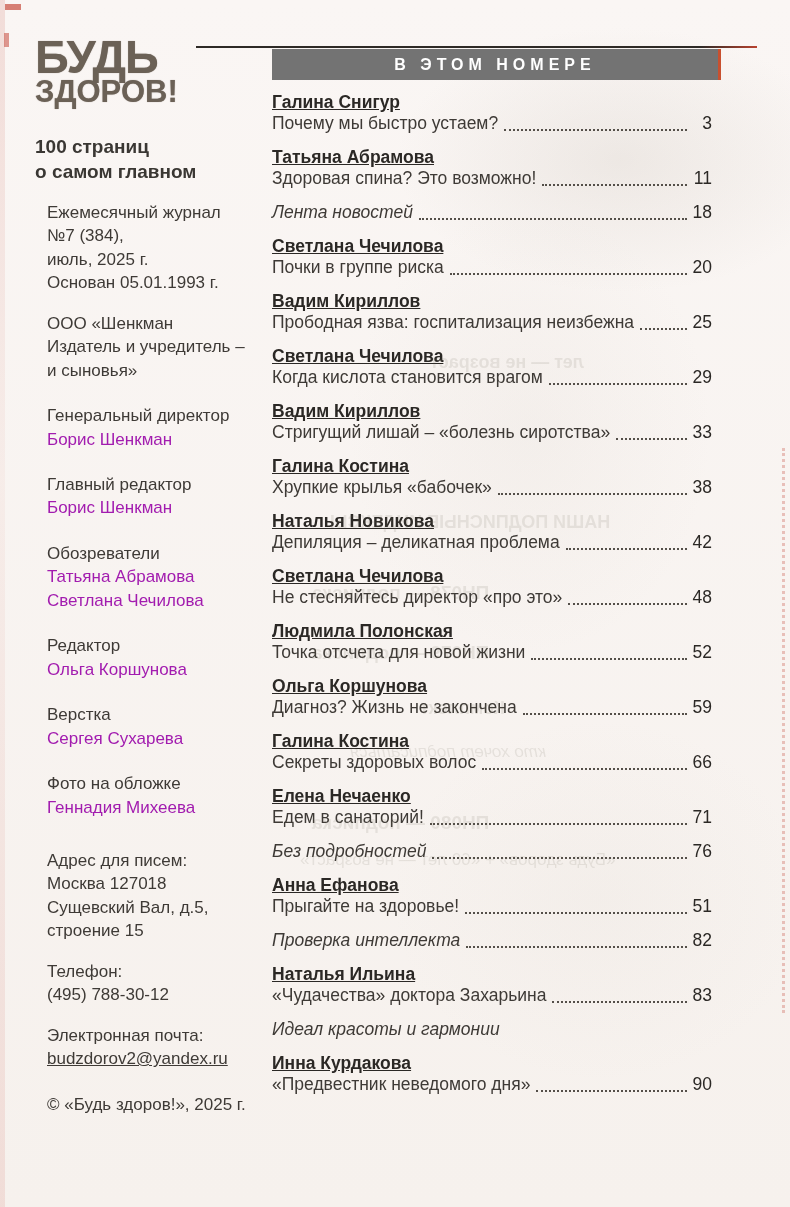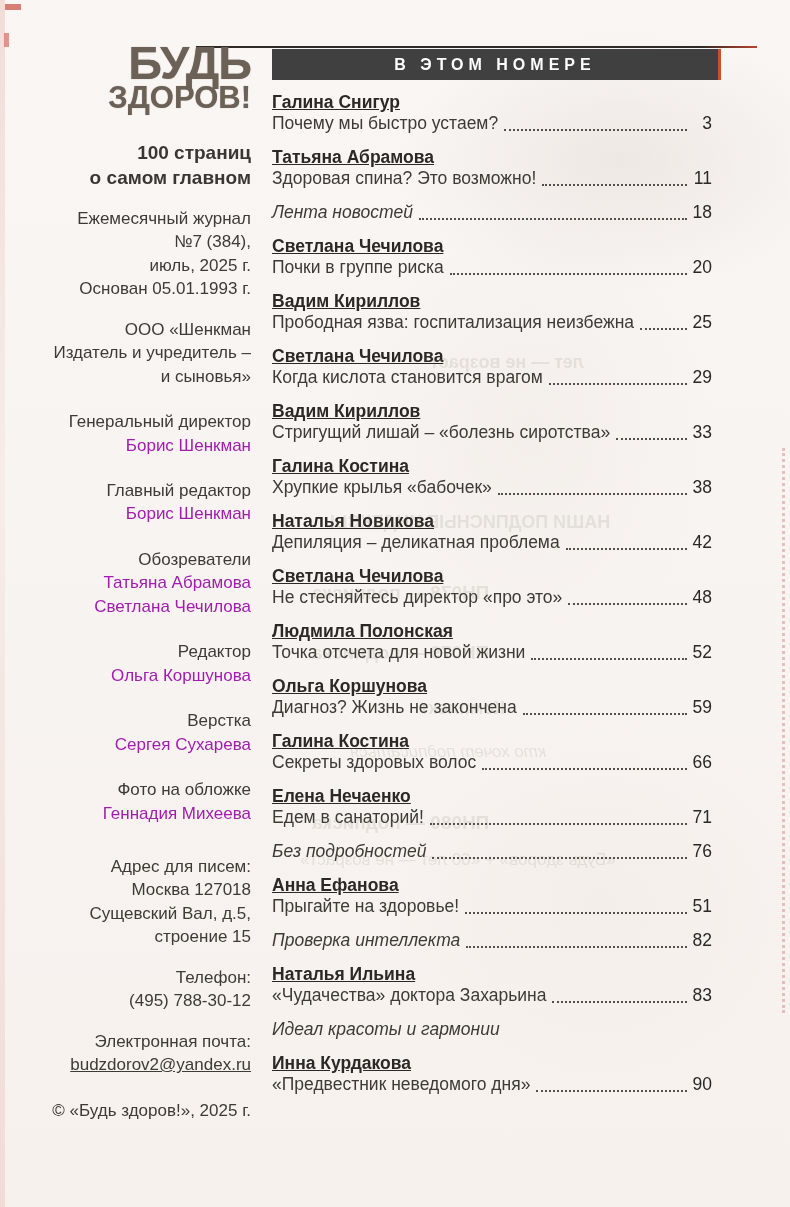--- a/index.html
+++ b/index.html
@@ -31,7 +31,7 @@
   .toc-bar::after{content:"";position:absolute;right:-3px;top:0;width:3px;height:100%;background:#c8502f;}
 
   
-  .sidebar{position:absolute;left:35px;top:41px;width:216px;color:#3e3a36;text-align:right;}
+  .sidebar{position:absolute;left:35px;top:35px;width:216px;color:#3e3a36;}
   .logo{color:#6b6156;font-weight:900;line-height:.92;letter-spacing:-1px;
     text-shadow:0 0 1px rgba(107,97,86,.6);}
   .logo-line1{font-size:47px;}

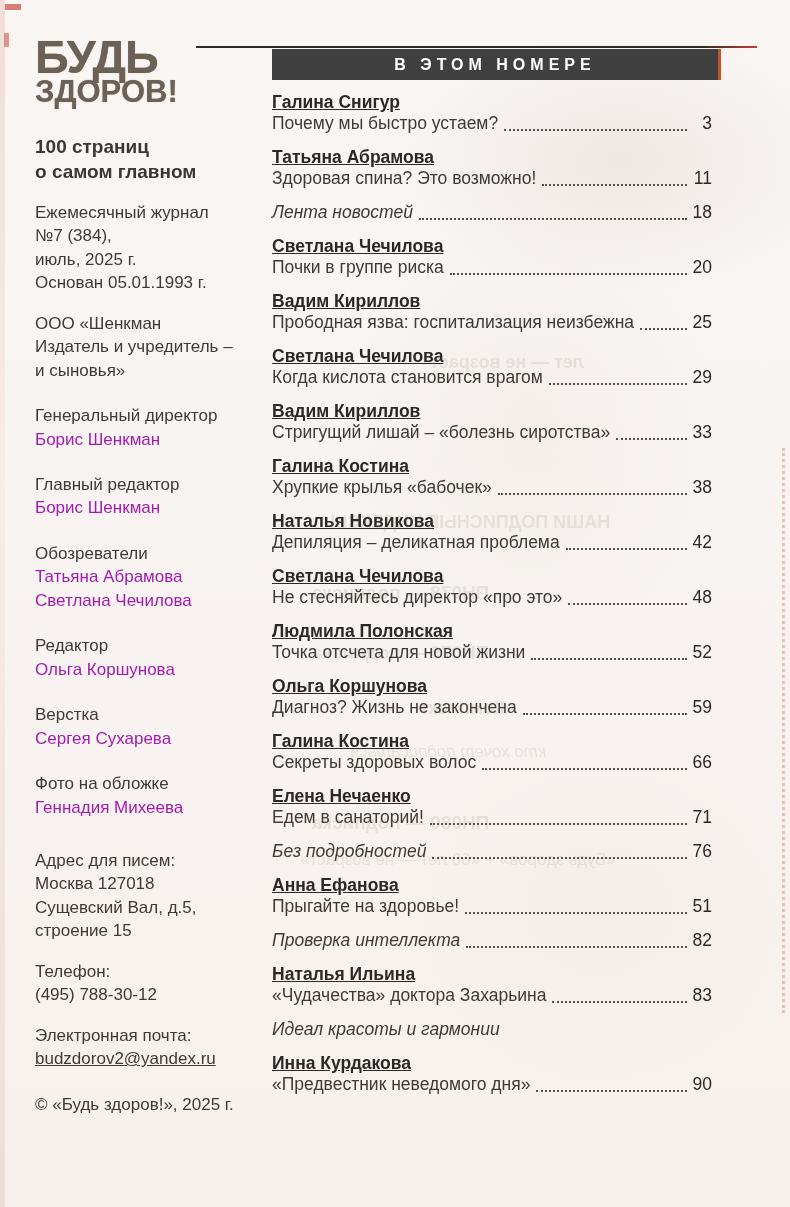--- a/index.html
+++ b/index.html
@@ -26,7 +26,7 @@
   .top-rule{position:absolute;left:196px;top:46px;width:561px;height:2px;
     background:linear-gradient(90deg,#2e2a26 0%,#2e2a26 90%,#b8432f 100%);}
   .toc-bar{position:absolute;left:272px;top:49px;width:446px;height:31px;
-    background:#404040;color:#ffffff;display:flex;align-items:center;justify-content:center;
+    background:#737373;color:#ffffff;display:flex;align-items:center;justify-content:center;
     font-weight:bold;font-size:16px;letter-spacing:5px;}
   .toc-bar::after{content:"";position:absolute;right:-3px;top:0;width:3px;height:100%;background:#c8502f;}
 

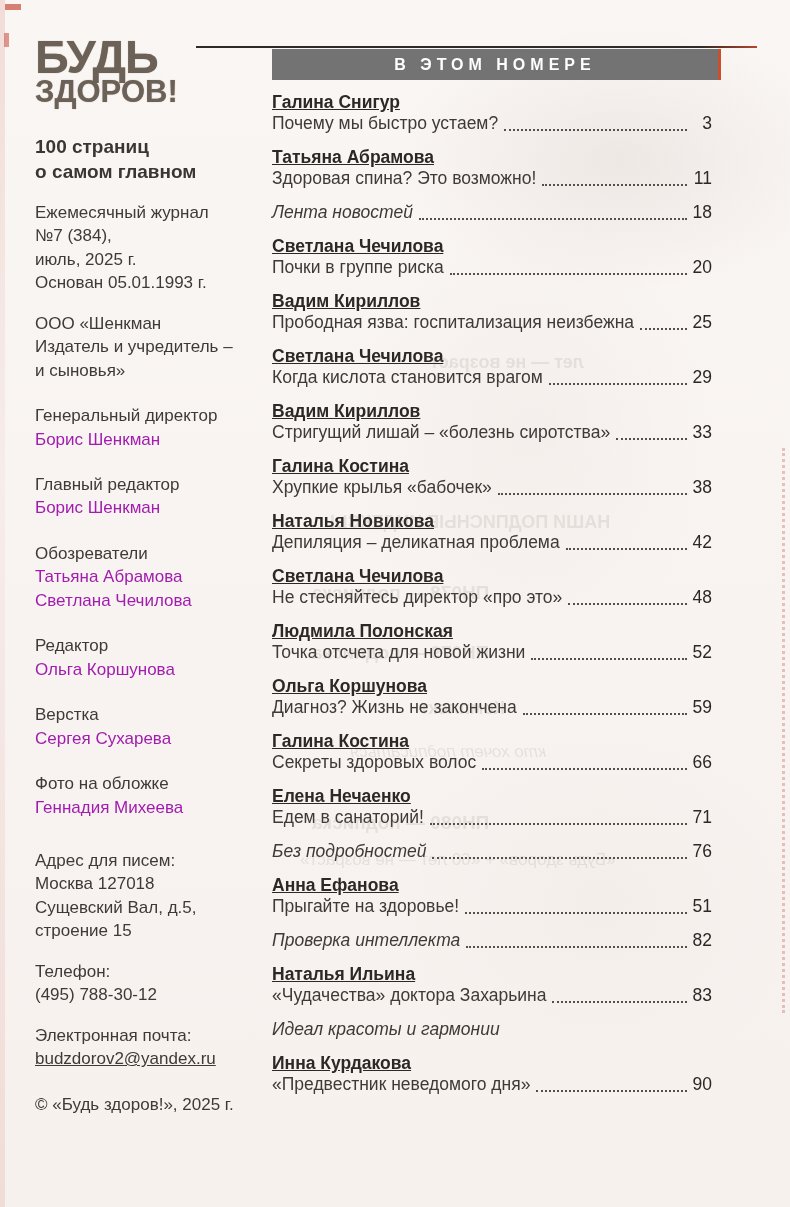--- a/index.html
+++ b/index.html
@@ -37,7 +37,7 @@
   .logo-line1{font-size:47px;}
   .logo-line2{font-size:31px;letter-spacing:0;}
   .tagline{margin-top:27px;font-weight:bold;font-size:19px;line-height:1.32;color:#3a3733;}
-  .sidebar-blocks{font-size:17px;line-height:1.38;}
+  .sidebar-blocks{font-size:17px;line-height:1.38;margin-left:12px;}
   .sidebar-block{margin-top:17px;}
   .sidebar-block:nth-child(3),.sidebar-block:nth-child(4),.sidebar-block:nth-child(5),
   .sidebar-block:nth-child(6),.sidebar-block:nth-child(7),.sidebar-block:nth-child(8){margin-top:22px;}

